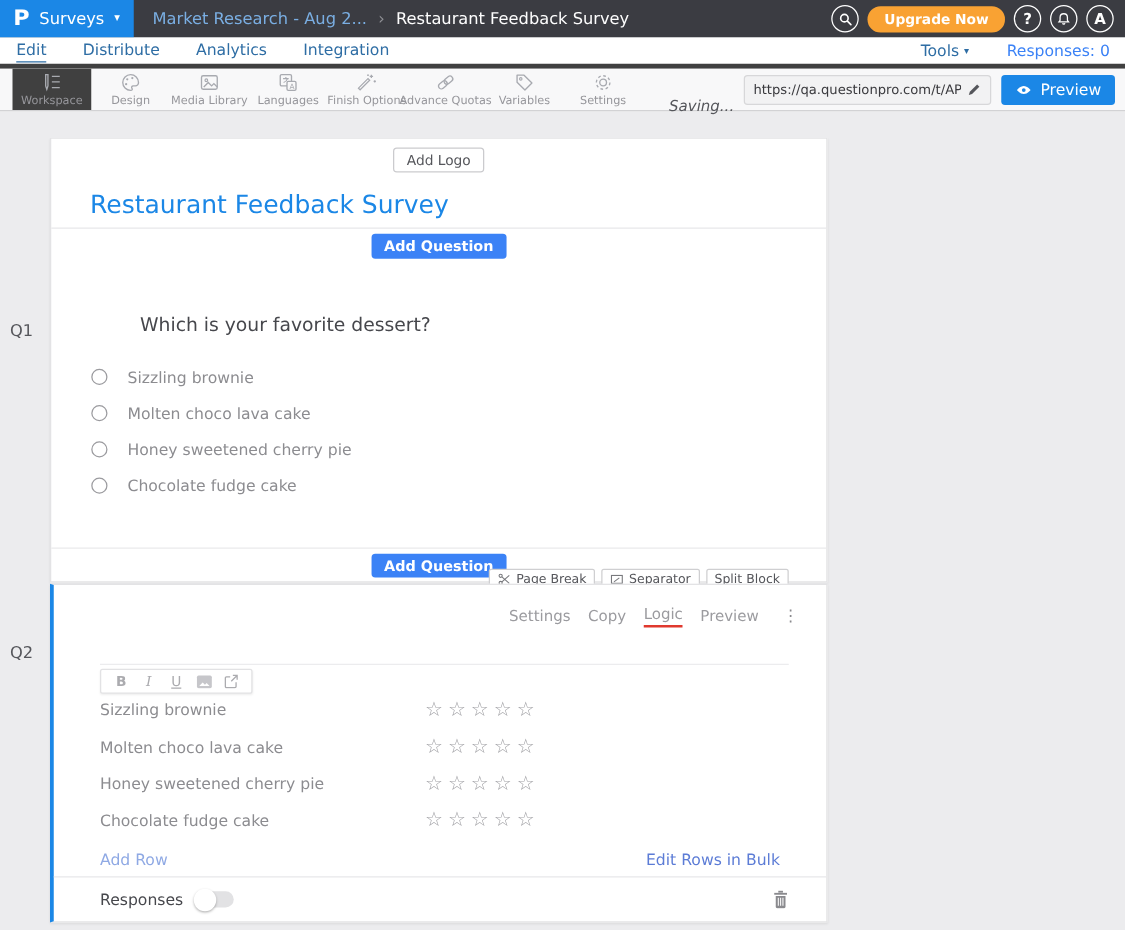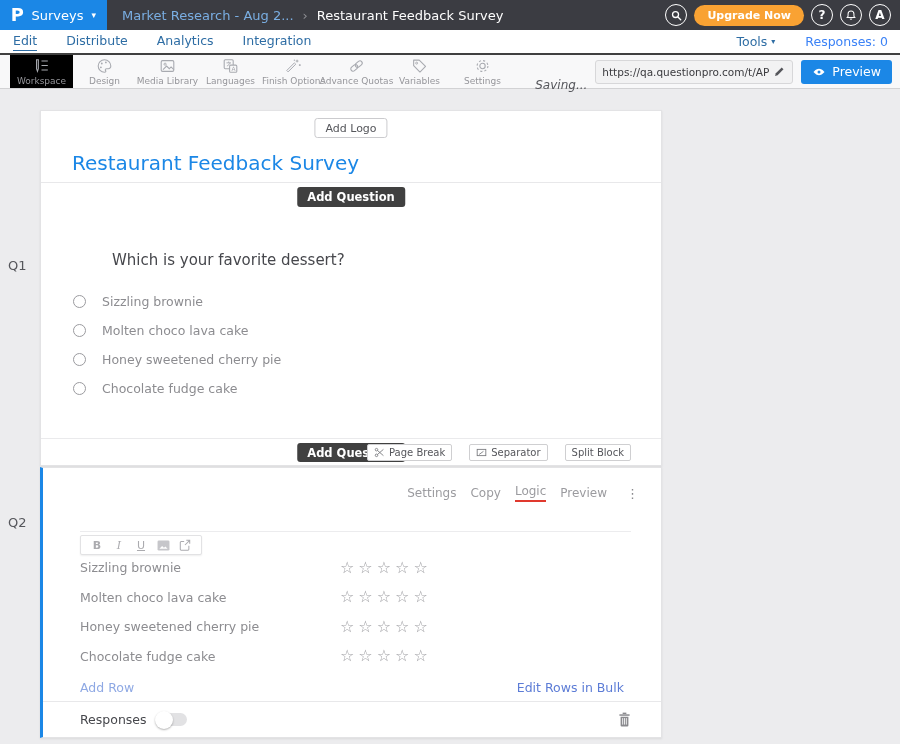--- a/index.html
+++ b/index.html
@@ -32,7 +32,7 @@
 
   
   .navbar { position:absolute; top:30px; left:0; right:0; height:25px; background:#fff;
-            border-bottom:2px solid #404040; display:flex; align-items:center; padding-left:13px; }
+            border-bottom:4px solid #404040; display:flex; align-items:center; padding-left:13px; }
   .nav-tab { font-size:12.5px; color:#2E6DA4; margin-right:29px; padding-bottom:2px; }
   .nav-tab.active { border-bottom:1px solid #2E6DA4; }
   .navbar-right { margin-left:auto; display:flex; align-items:center; gap:30px; padding-right:12px; }

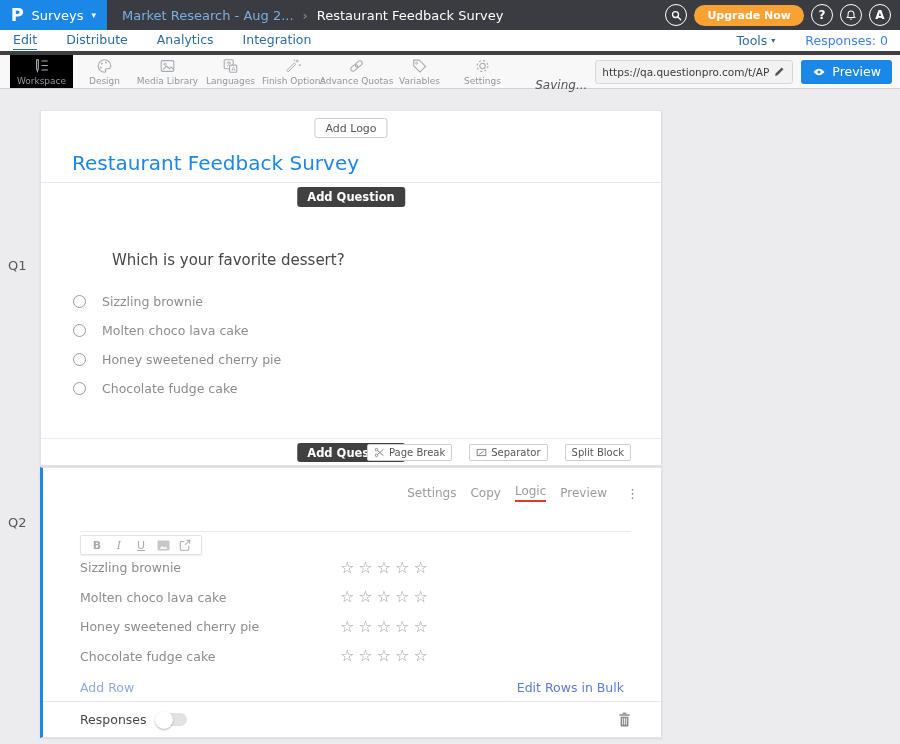--- a/index.html
+++ b/index.html
@@ -45,7 +45,7 @@
              border-bottom:1px solid #D2D2D4; display:flex; align-items:stretch; padding-left:10px; }
   .tool { width:63px; display:flex; flex-direction:column; align-items:center; justify-content:center;
           gap:1px; }
-  .tool.active { background:#000000; }
+  .tool.active { background:#404040; }
   .tool svg { display:block; }
   .tool-lbl { font-size:9px; color:#96969B; white-space:nowrap; }
   .toolbar-right { margin-left:auto; display:flex; align-items:center; gap:8px; padding-right:8px; }

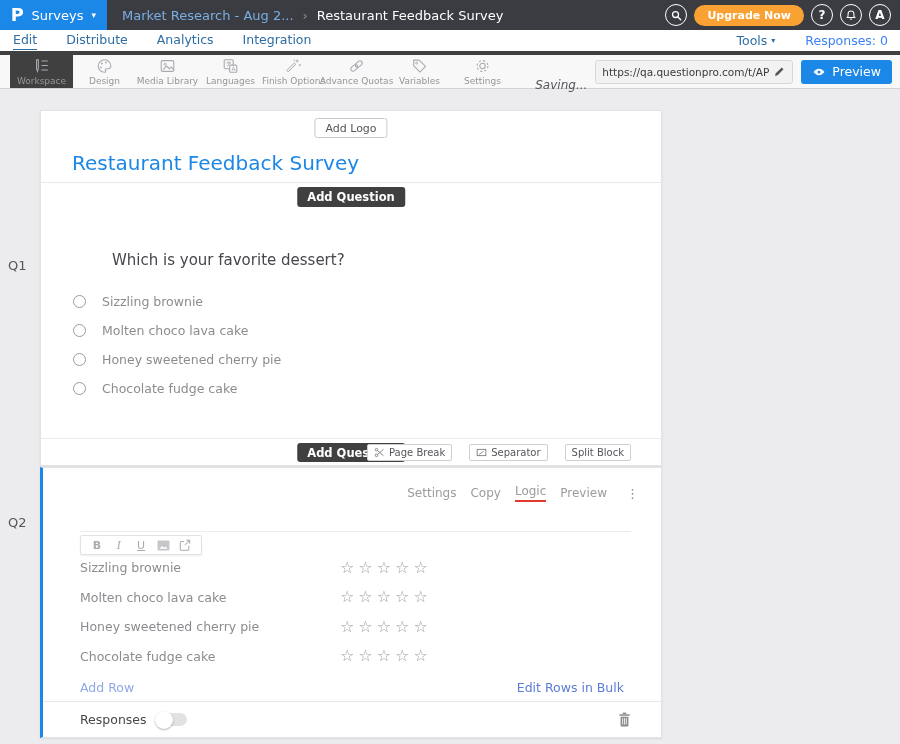--- a/index.html
+++ b/index.html
@@ -72,7 +72,7 @@
                   font-size:11px; color:#55565B; display:flex; align-items:center; white-space:nowrap; }
   .survey-title { position:absolute; top:40px; left:31px; font-size:20px; color:#1B87E6; }
   .header-divider { position:absolute; top:71px; left:0; right:0; border-top:1px solid #E8E8EA; }
-  .add-q-btn { height:20px; padding:0 10px; background:#404040; color:#fff; font-size:11.5px;
+  .add-q-btn { height:20px; padding:0 10px; background:#3b82f6; color:#fff; font-size:11.5px;
                font-weight:bold; border-radius:3px; display:flex; align-items:center; white-space:nowrap; }
   .add-q-1 { position:absolute; top:76px; left:50%; transform:translateX(-50%); }
   .q1-text { position:absolute; top:140px; left:31px; font-size:15px; color:#46474C;margin-left:40px; }

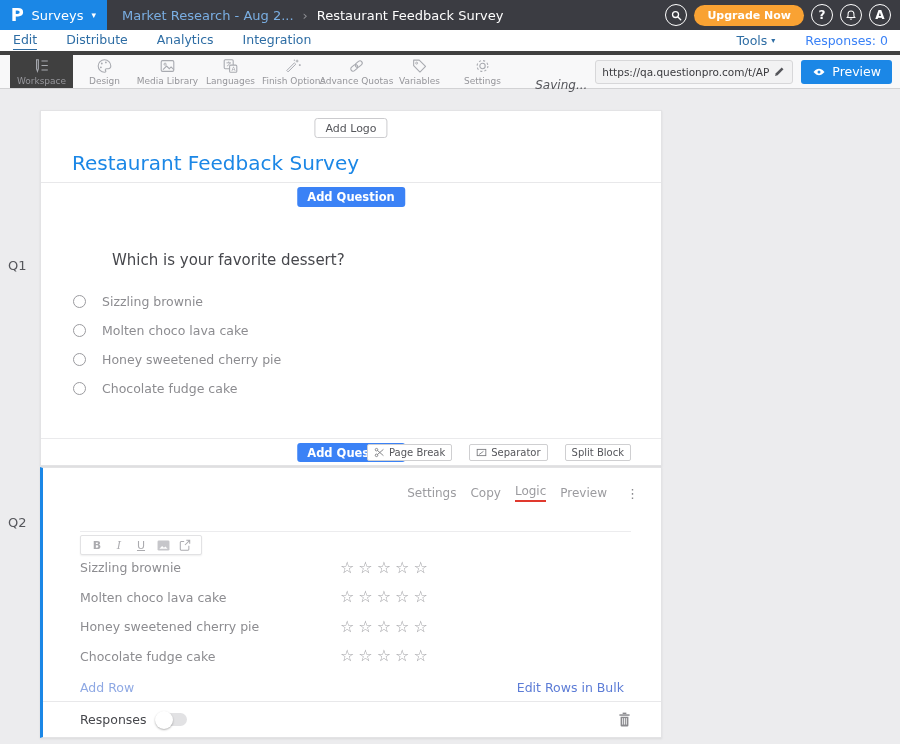--- a/index.html
+++ b/index.html
@@ -82,7 +82,7 @@
   .opt-label { font-size:12.5px; color:#8C8C90; }
   .card1-footer { position:absolute; bottom:0; left:0; right:0; height:27px; border-top:1px solid #EAEAEC; }
   .add-q-2 { position:absolute; top:4px; left:50%; transform:translateX(-50%); height:19px; }
-  .footer-btns { position:absolute; right:30px; top:5px; display:flex; gap:17px; }
+  .footer-btns { position:absolute; right:30px; top:16px; display:flex; gap:5px; }
   .small-btn { height:17px; padding:0 6px; border:1px solid #CFCFD1; border-radius:2px; background:#fff;
                font-size:10px; color:#55565B; display:flex; align-items:center; gap:4px; white-space:nowrap; }
 

